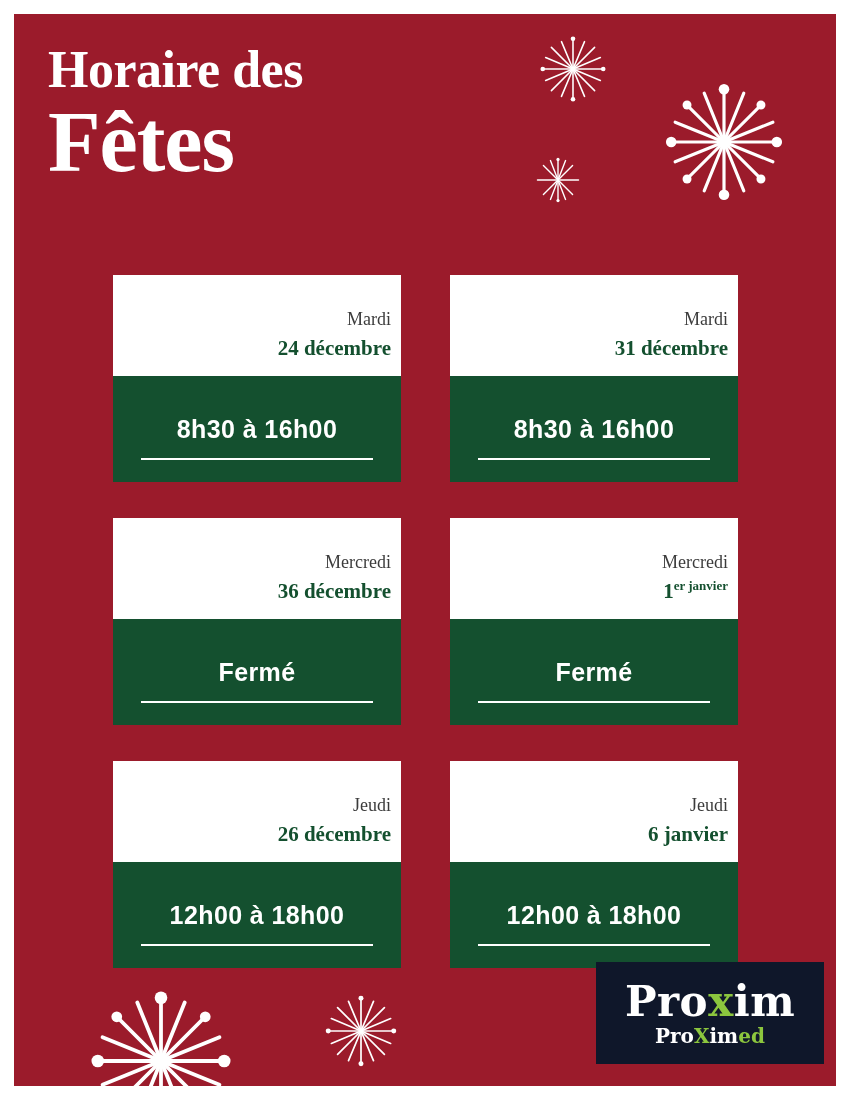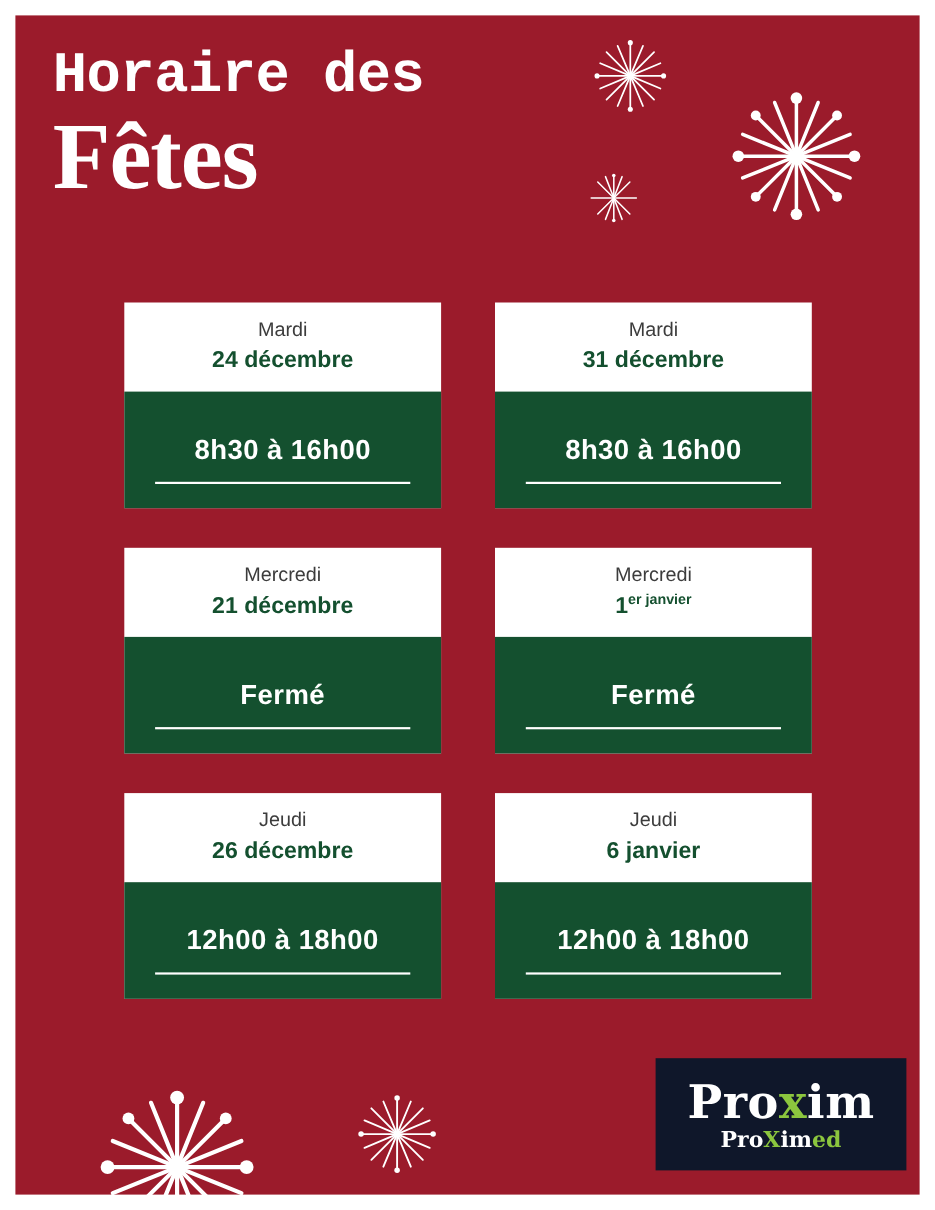--- a/index.html
+++ b/index.html
@@ -40,7 +40,7 @@
     z-index: 20;
   }
   .title-line1 {
-    font-family: Liberation Mono, monospace;
+    font-family: Liberation Serif, serif;
     font-weight: bold;
     font-size: 52px;
     line-height: 56px;

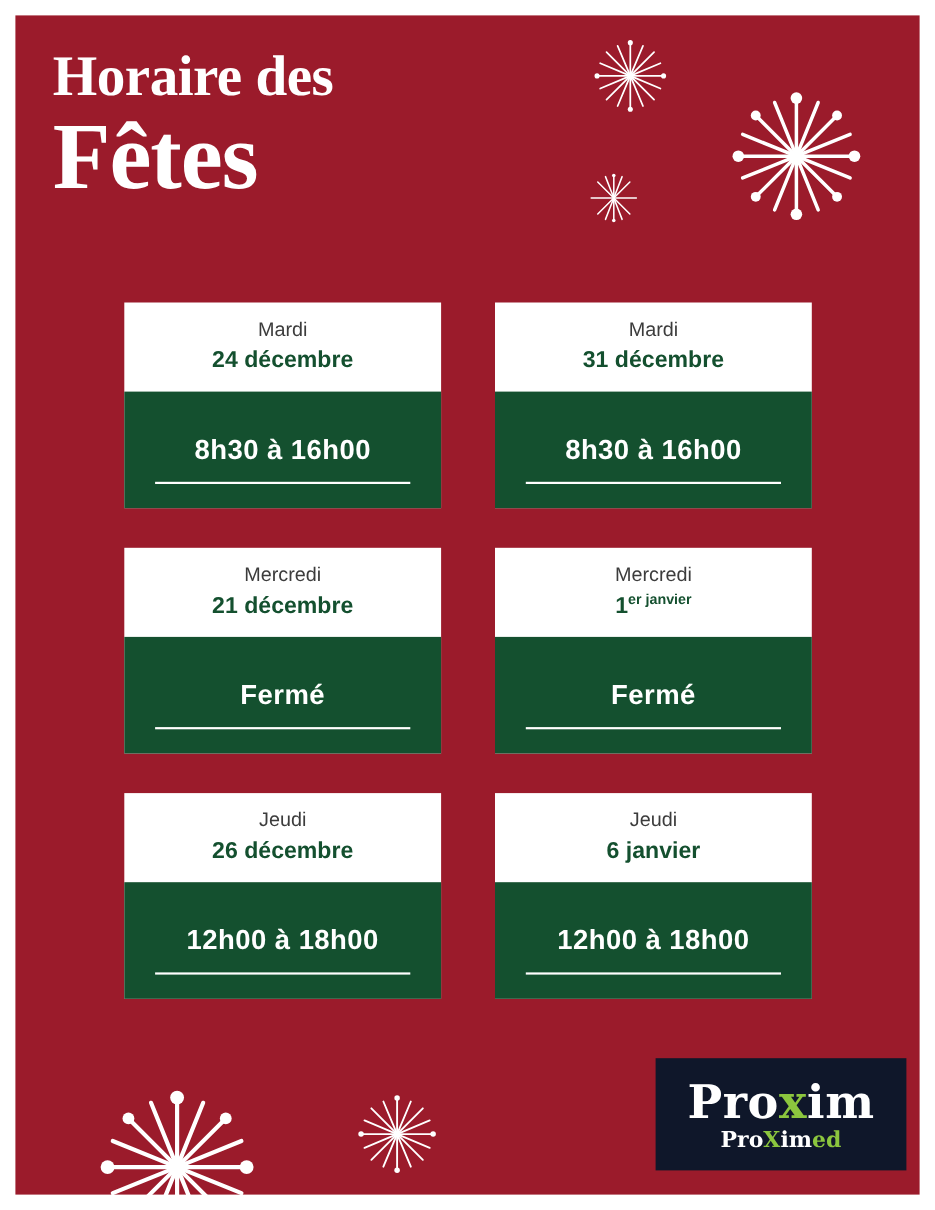--- a/index.html
+++ b/index.html
@@ -85,8 +85,9 @@
     box-sizing: border-box;
   }
   .card-top {
-    padding: 12px 10px 14px 10px;
-    text-align: center;
+    padding: 32px 10px 14px 10px;
+    text-align: right;
+    font-family: Liberation Serif, serif;
   }
   .card-day {
     font-size: 18px;

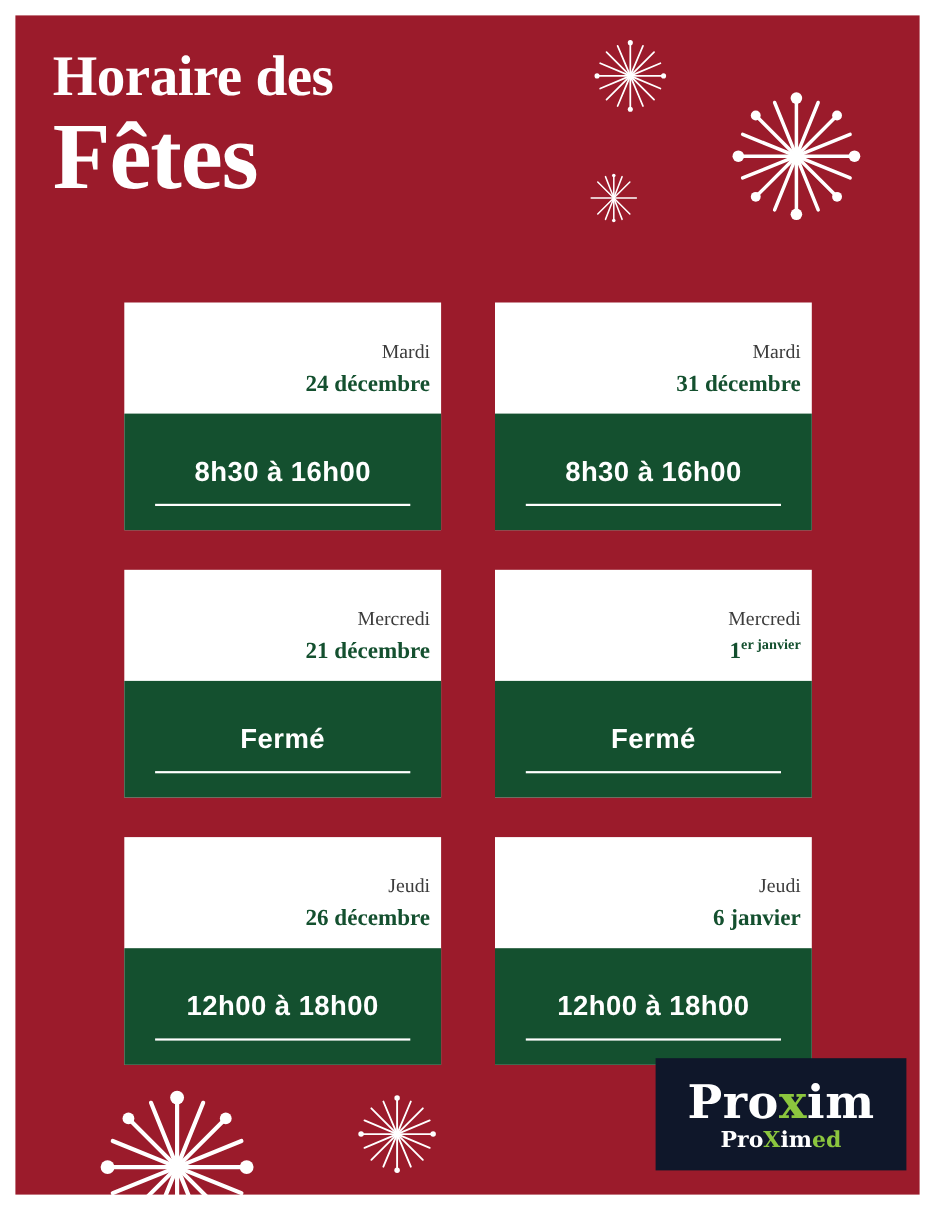--- a/index.html
+++ b/index.html
@@ -343,7 +343,7 @@
       <div class="card">
         <div class="card-top">
           <div class="card-day">Mercredi</div>
-          <div class="card-date"><span>21 décembre</span></div>
+          <div class="card-date"><span>36 décembre</span></div>
         </div>
         <div class="card-bottom">
           <div class="card-hours">Fermé</div>

